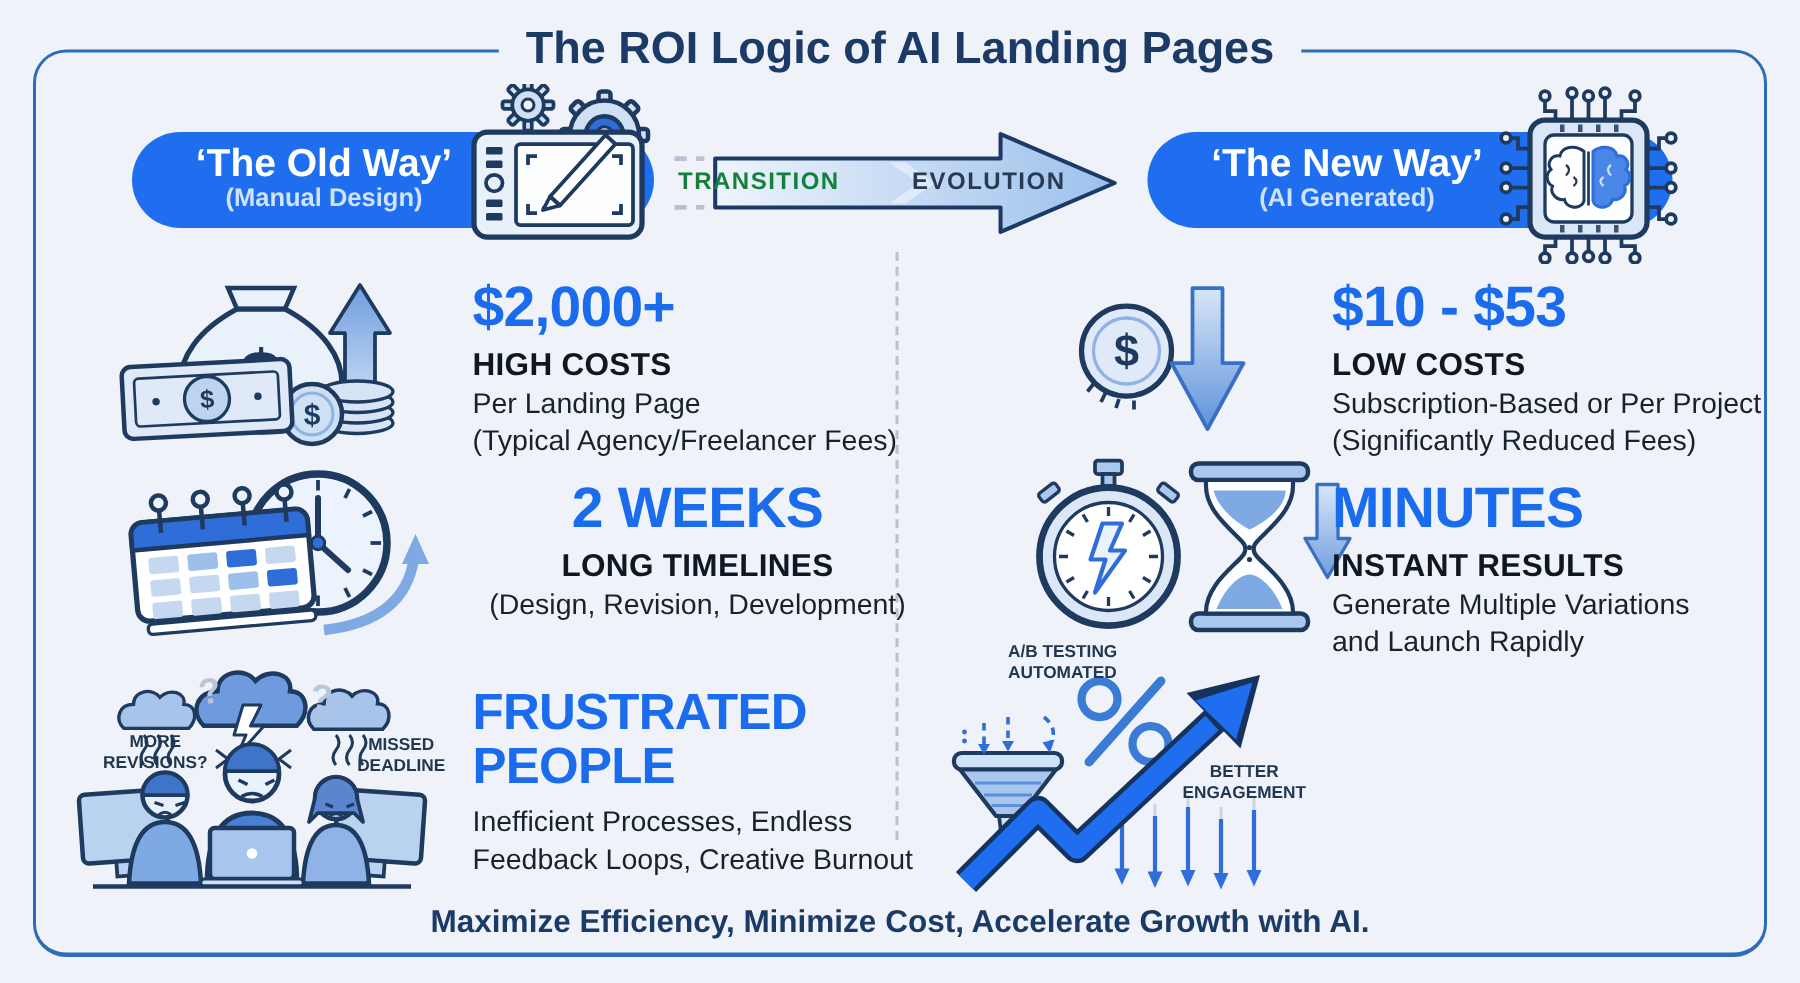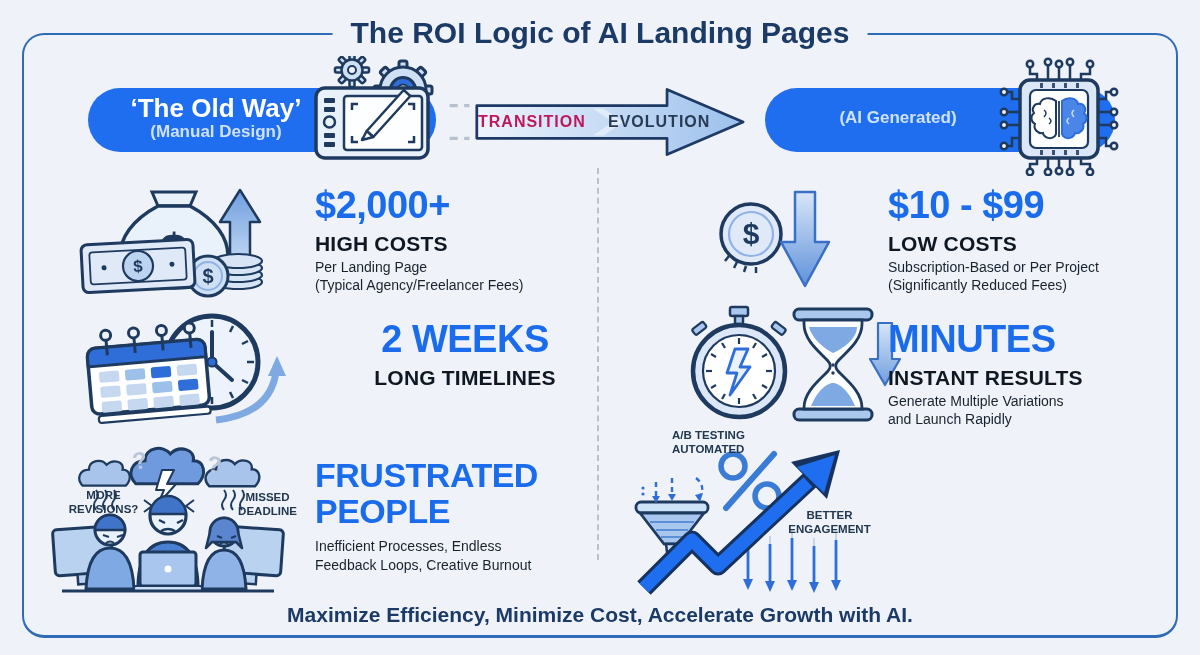--- a/index.html
+++ b/index.html
@@ -102,7 +102,7 @@
       <polygon points="140,30 162,45 140,60 128,60 150,45 128,30" fill="#ffffff" opacity="0.45"></polygon>
     </svg>
   </div>
-  <span class="t-word" style="left:478px;color:#be185d;">TRANSITION</span>
+  <span class="t-word" style="left:452px;color:#15803d;">TRANSITION</span>
   <span class="t-word" style="left:608px;color:#273b55;">EVOLUTION</span>
 
   <div class="pill" style="left:765px;width:350px;"></div>

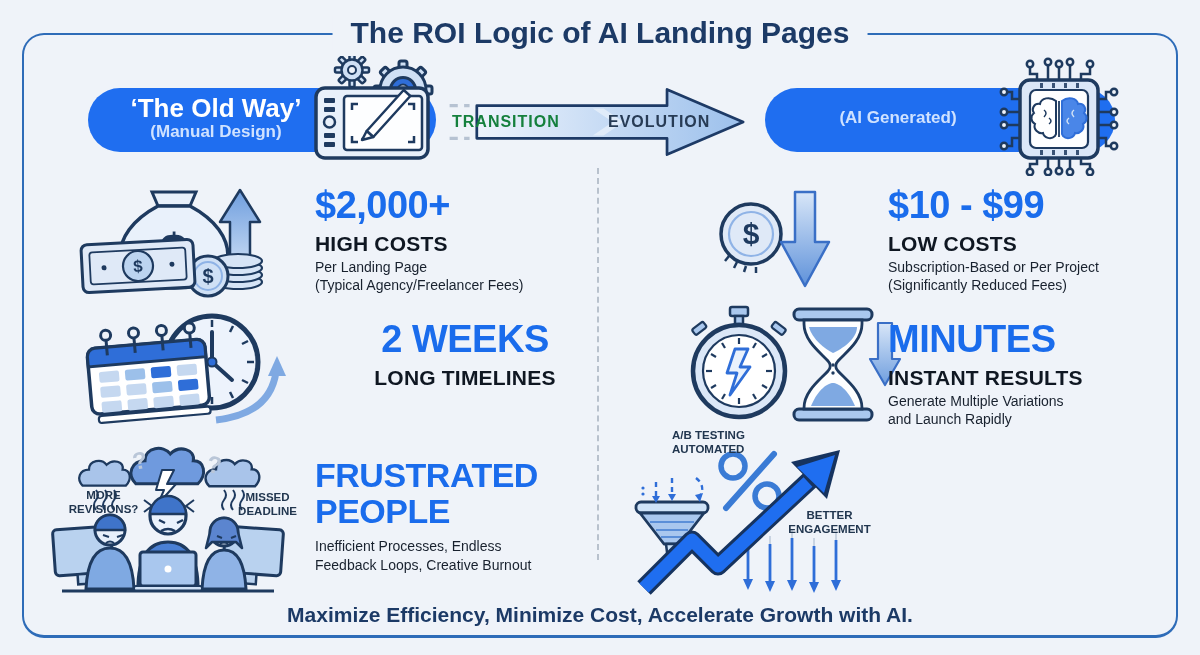--- a/index.html
+++ b/index.html
@@ -107,6 +107,7 @@
 
   <div class="pill" style="left:765px;width:350px;"></div>
   <div class="pill-text" style="left:778px;width:240px;">
+    <div class="pill-title">‘The New Way’</div>
     <div class="pill-sub">(AI Generated)</div>
   </div>
 

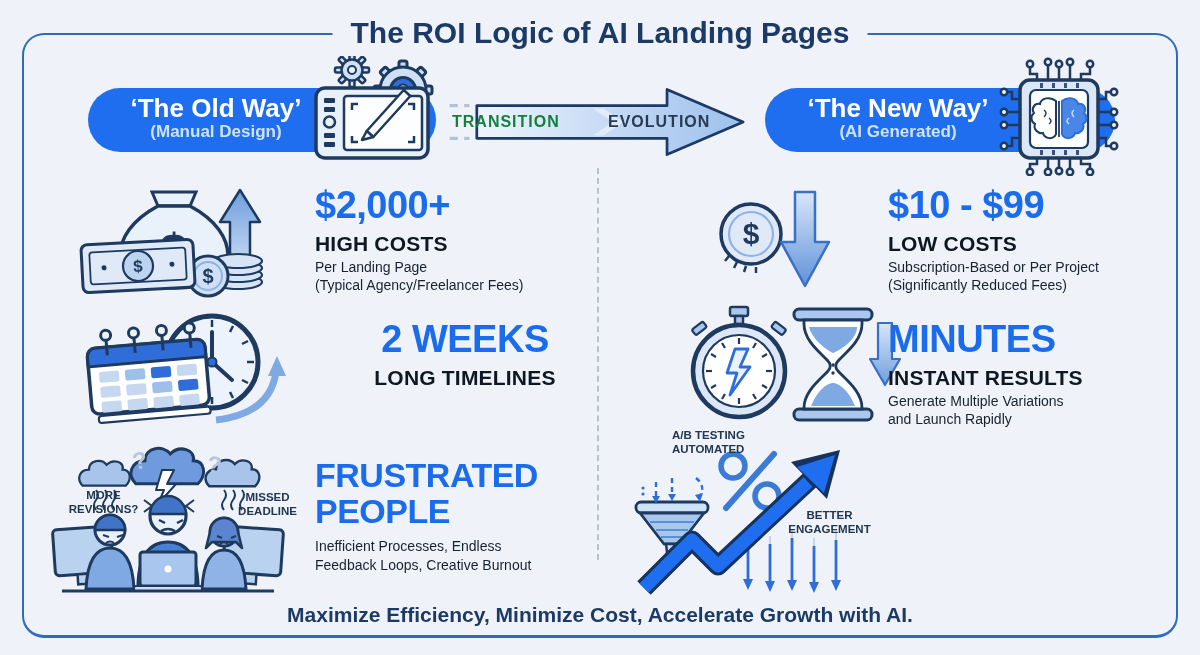--- a/index.html
+++ b/index.html
@@ -450,7 +450,7 @@
   </div>
 
   <div class="txt" style="left:888px;top:186px;">
-    <div class="value">$10 - $99</div>
+    <div class="value">$10 - $53</div>
     <div class="heading">LOW COSTS</div>
     <div class="desc">Subscription-Based or Per Project</div>
     <div class="desc">(Significantly Reduced Fees)</div>

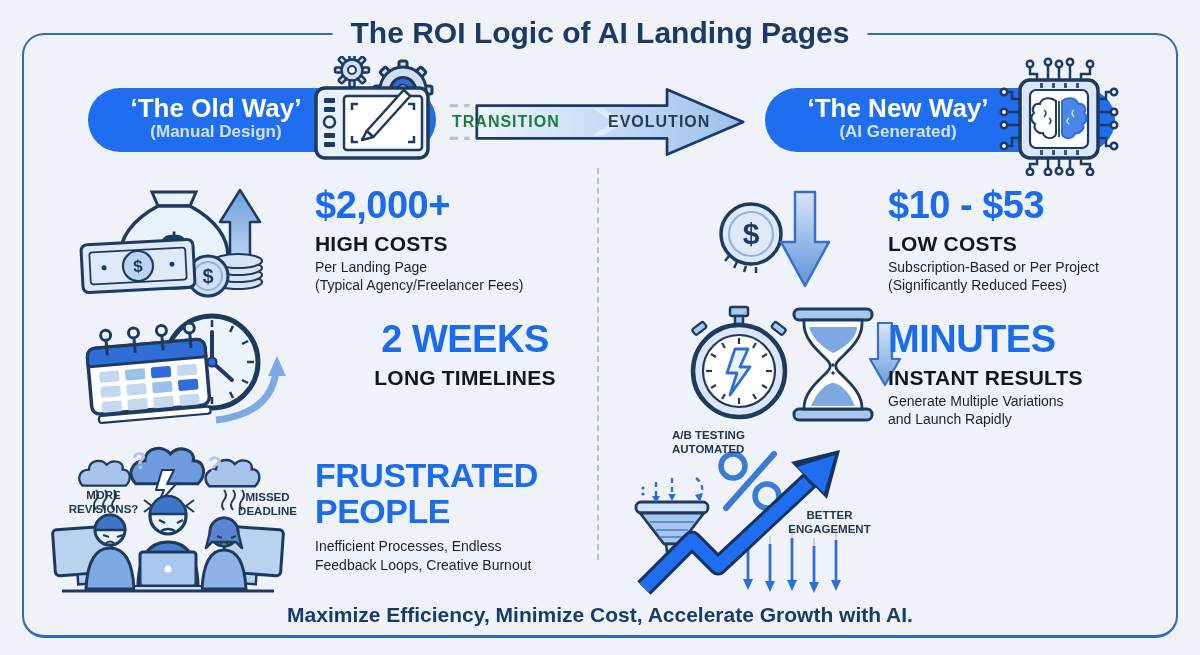--- a/index.html
+++ b/index.html
@@ -23,7 +23,7 @@
   .value{font-size:38px;font-weight:800;color:#1a6cec;line-height:1.0;letter-spacing:-0.5px;}
   .value.two-line{font-size:34px;line-height:1.05;width:260px;}
   .heading{margin:8px 0 2px;font-size:21px;font-weight:800;color:#0f1722;letter-spacing:0.2px;}
-  .desc{font-size:14px;color:#18212e;line-height:1.3;white-space:nowrap;}
+  .desc{font-size:19px;color:#18212e;line-height:1.3;white-space:nowrap;}
   .callout{position:absolute;font-size:11.5px;font-weight:800;color:#21364f;
         white-space:pre-line;line-height:1.25;text-align:center;z-index:4;}
   .footer-text{position:absolute;left:0;right:0;top:603px;text-align:center;

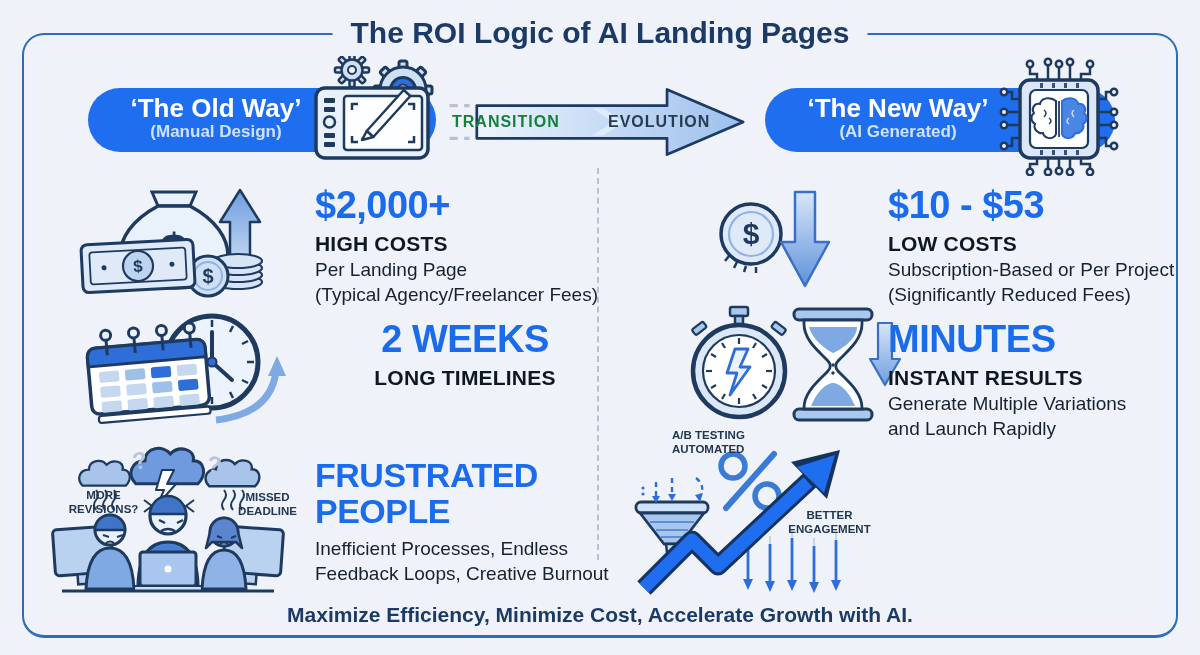--- a/index.html
+++ b/index.html
@@ -441,6 +441,7 @@
   <div class="txt" style="left:315px;top:320px;text-align:center;">
     <div class="value">2 WEEKS</div>
     <div class="heading">LONG TIMELINES</div>
+    <div class="desc">(Design, Revision, Development)</div>
   </div>
   <div class="txt" style="left:315px;top:458px;">
     <div class="value two-line">FRUSTRATED PEOPLE</div>

